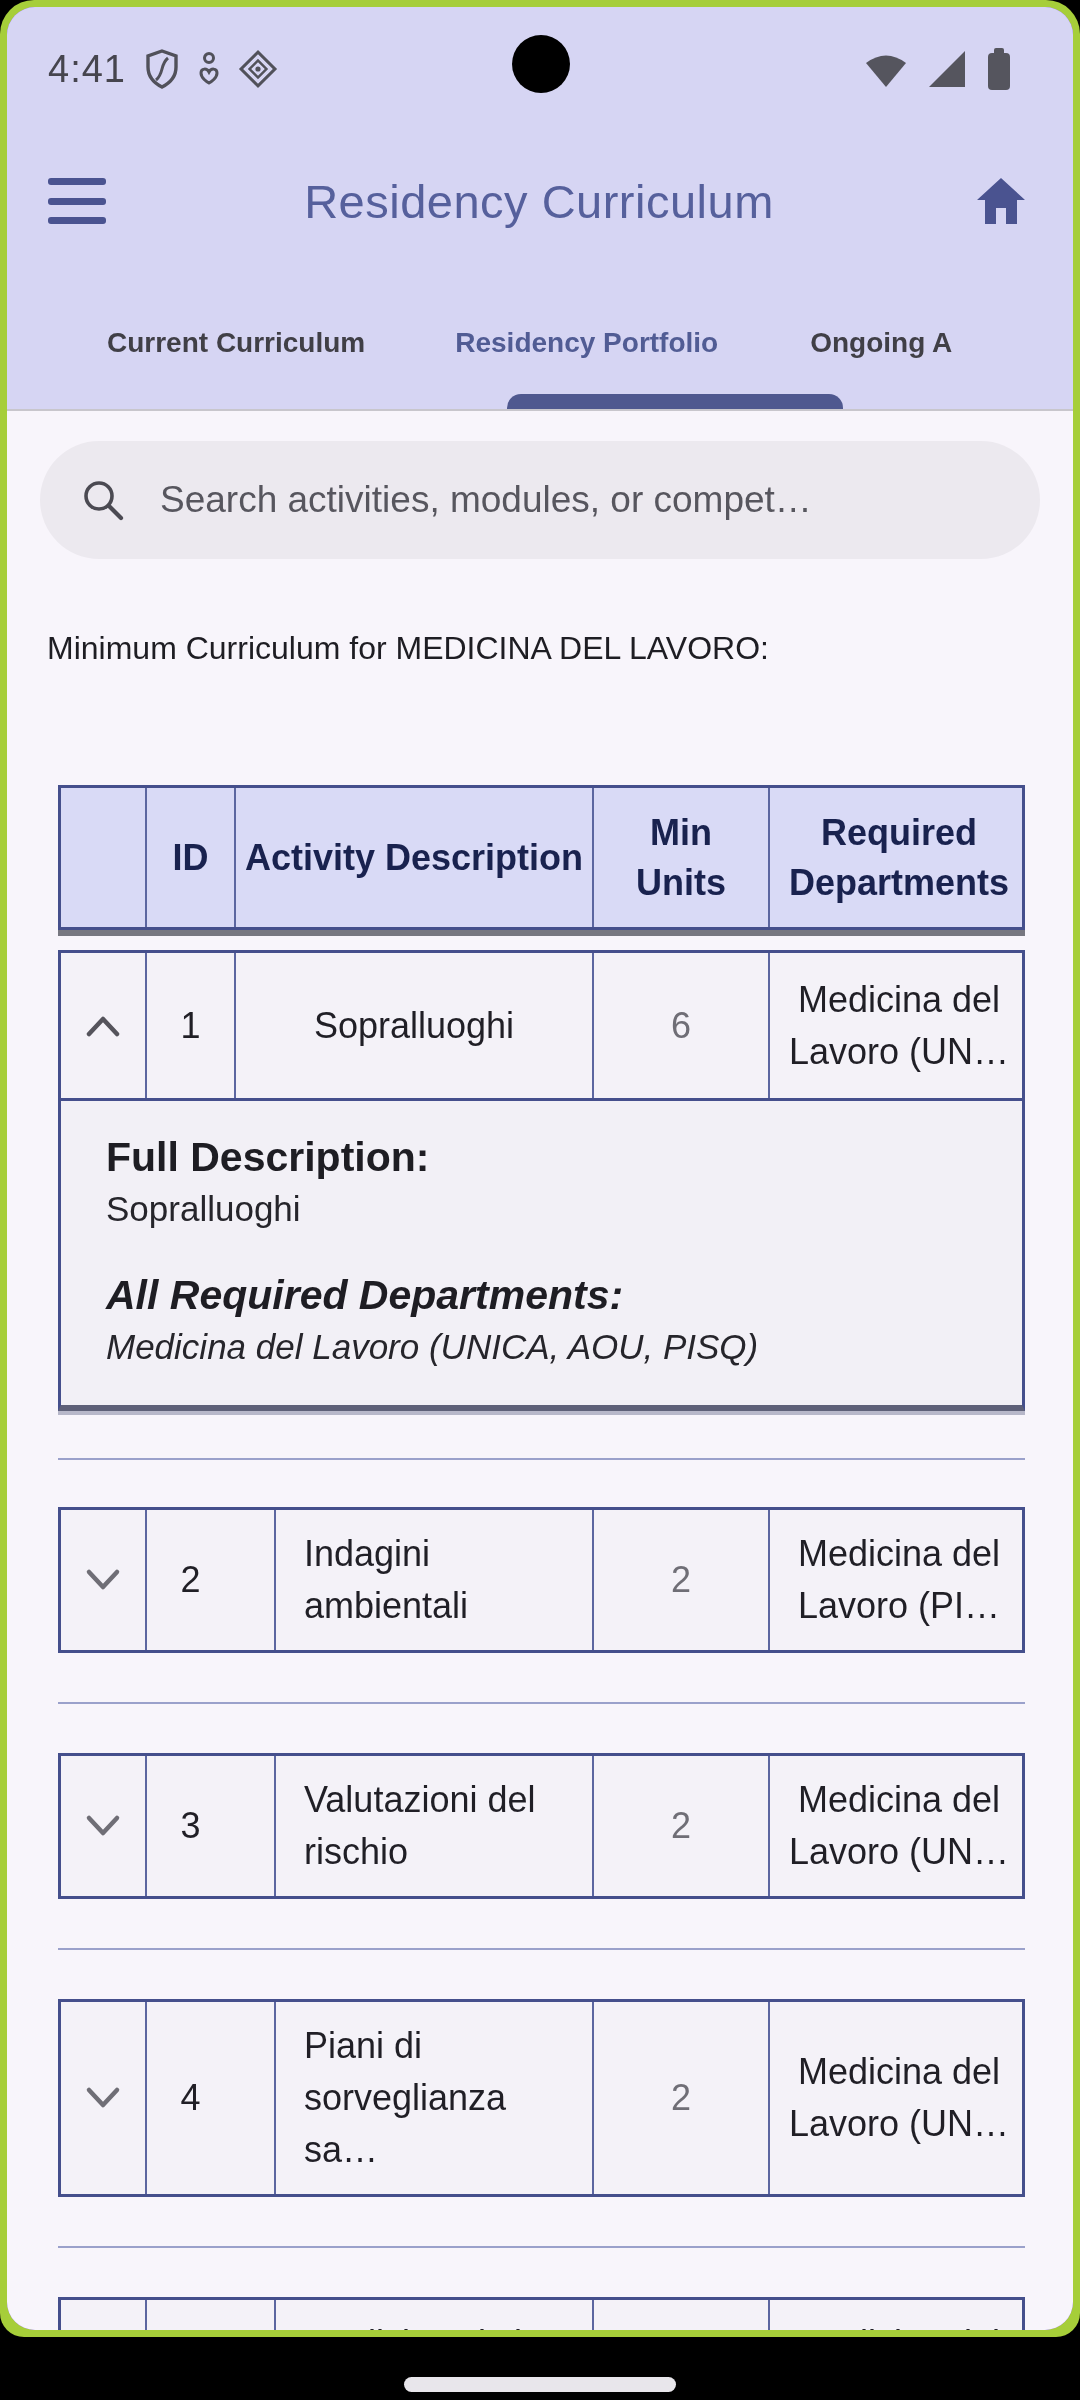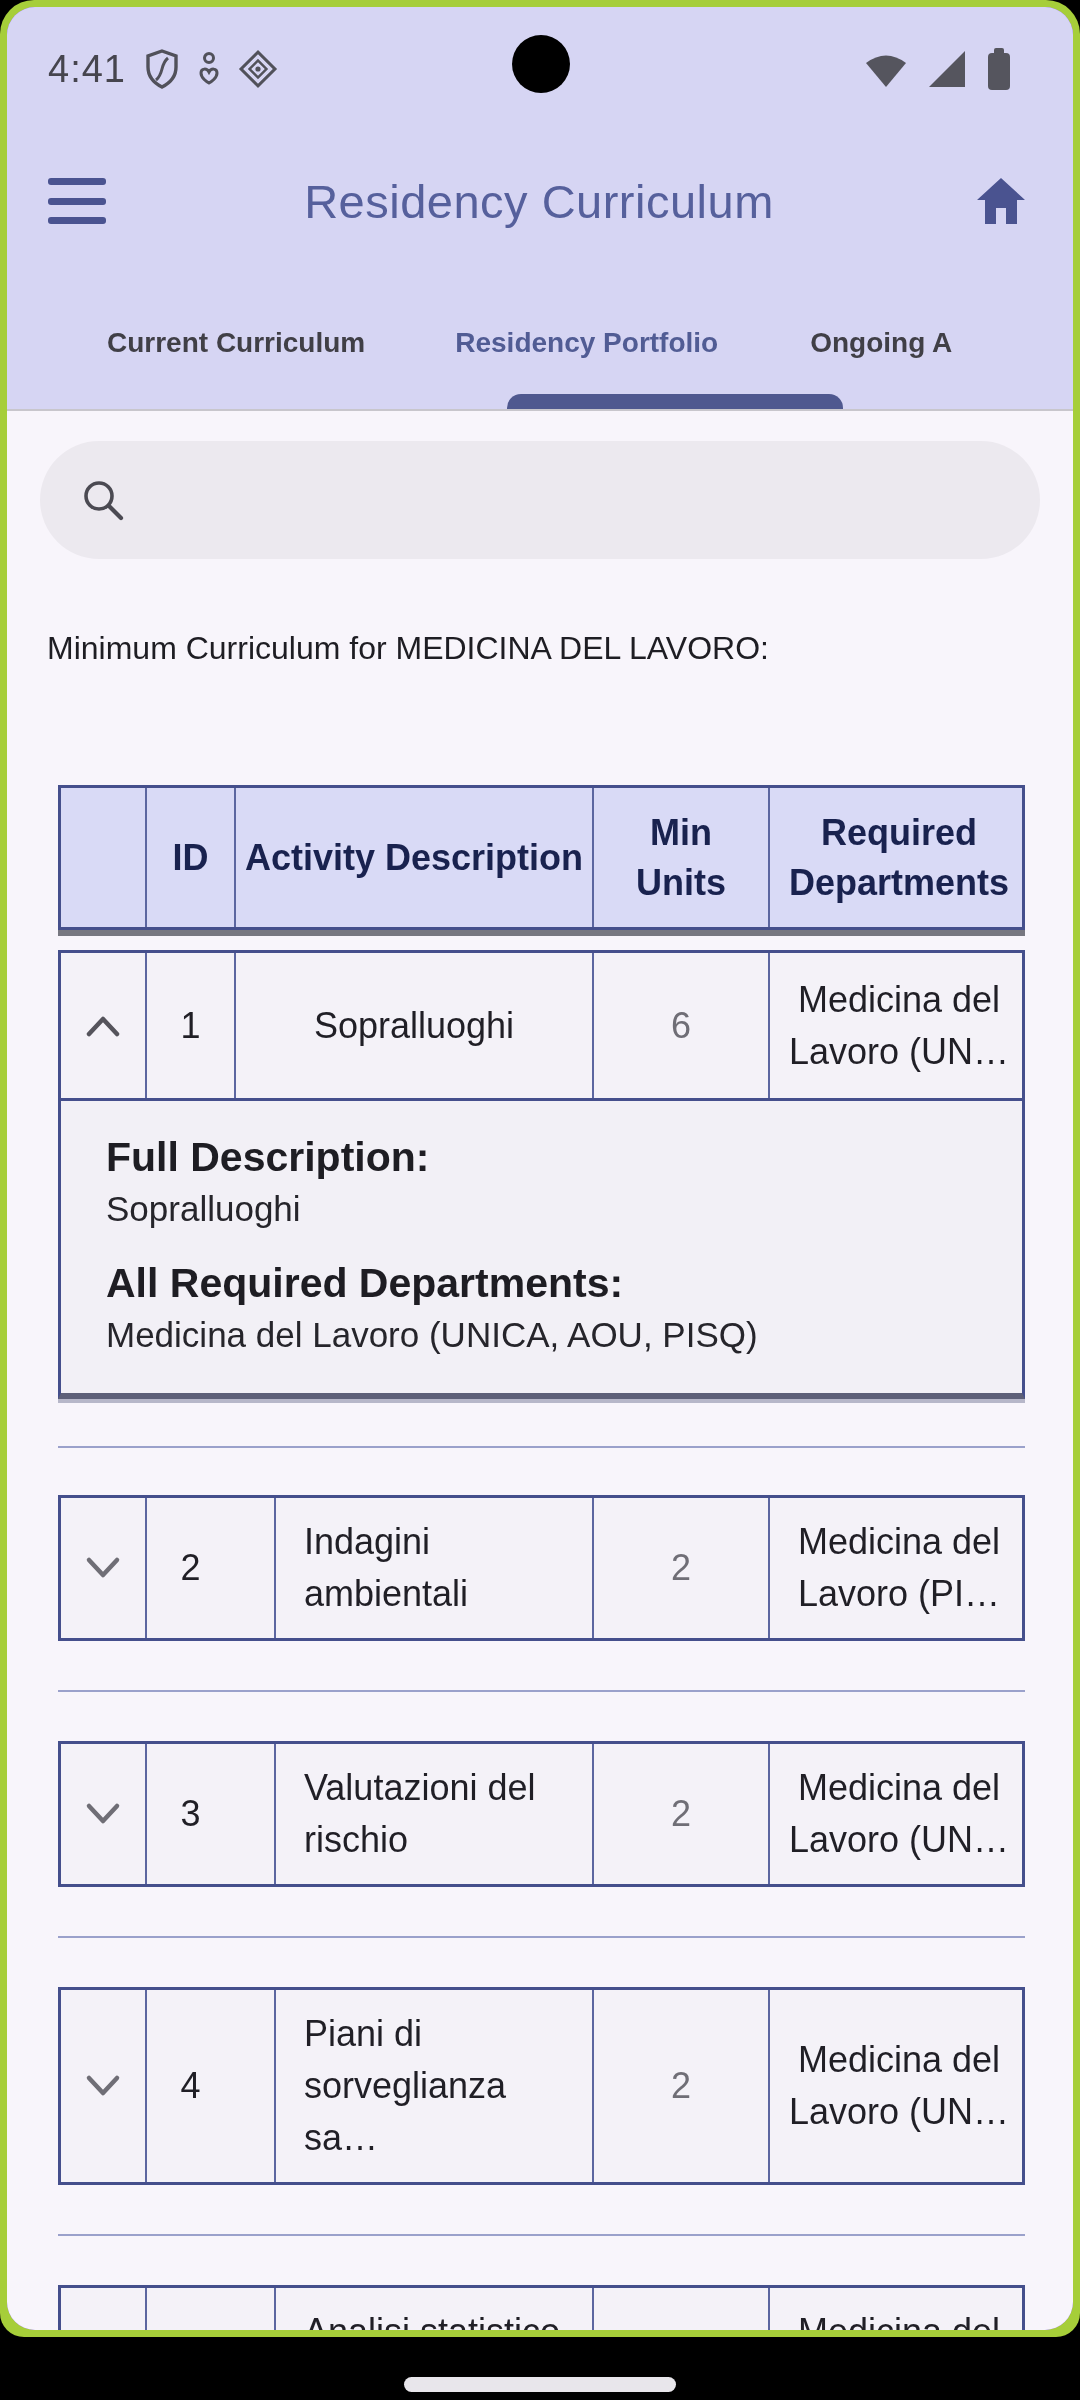--- a/index.html
+++ b/index.html
@@ -171,6 +171,7 @@
             <line x1="29" y1="29" x2="41" y2="41" stroke="#4B4A52" stroke-width="4.2" stroke-linecap="round"></line>
           </svg>
         </span>
+        <input class="search-input" type="text" placeholder="Search activities, modules, or compet…" style="">
       </div>
 
       <div class="section-title">Minimum Curriculum for MEDICINA DEL LAVORO:</div>

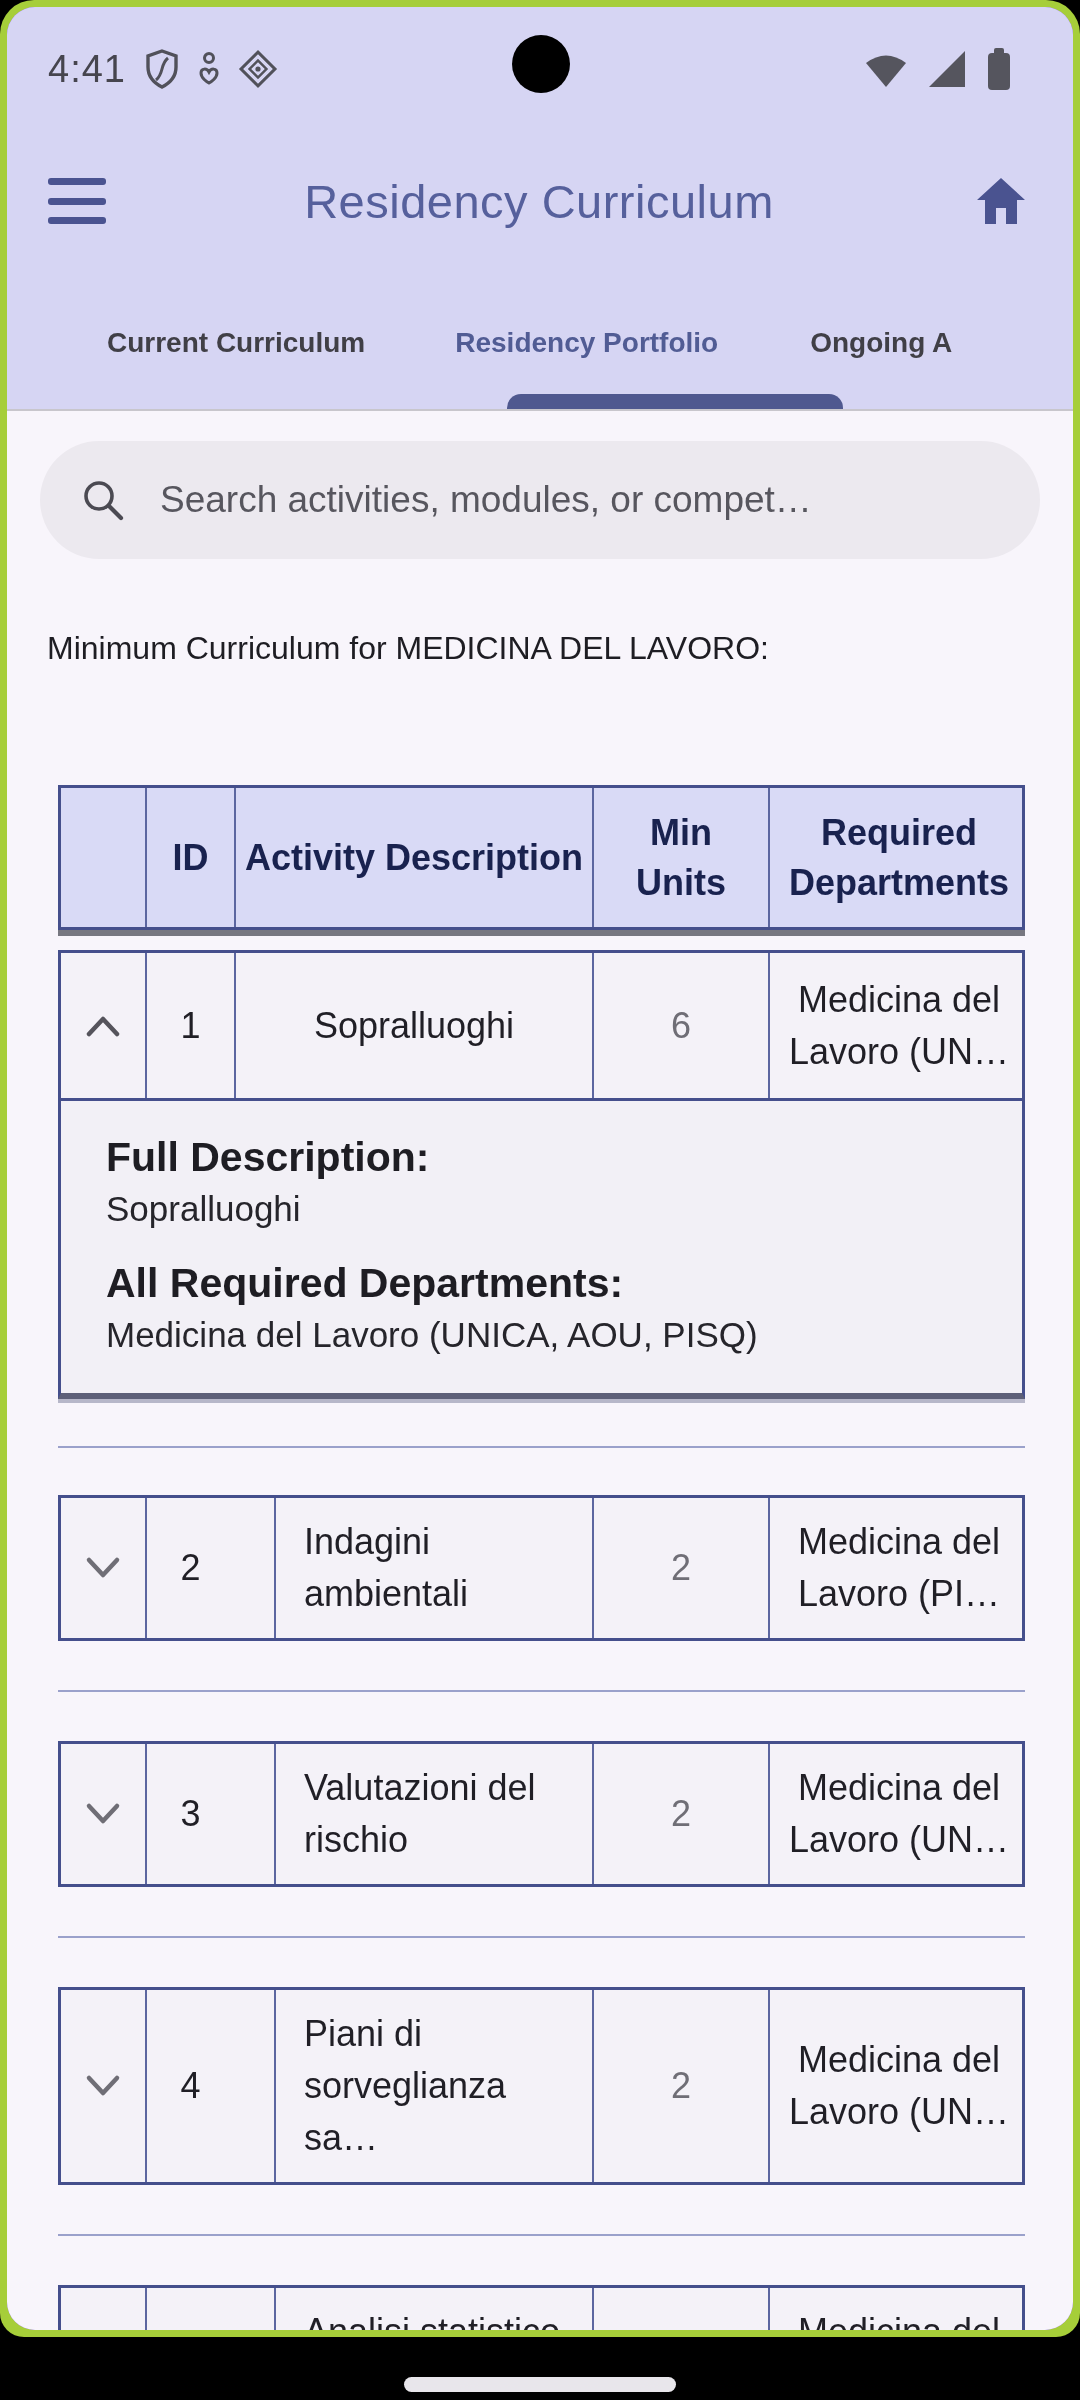--- a/index.html
+++ b/index.html
@@ -75,7 +75,7 @@
     padding:30px 45px 32px;box-sizing:border-box;}
   .detail .lbl{font-size:41px;font-weight:700;color:#1E1D23;line-height:52px;}
   .detail .val{font-size:35px;color:#26252B;line-height:52px;}
-  .detail .group2{margin-top:22px;}
+  .detail .group2{margin-top:34px;font-style:italic;}
 
   .sep{height:100px;display:flex;align-items:center;}
   .sep-line{width:100%;height:2px;background:#9BA1CB;}

